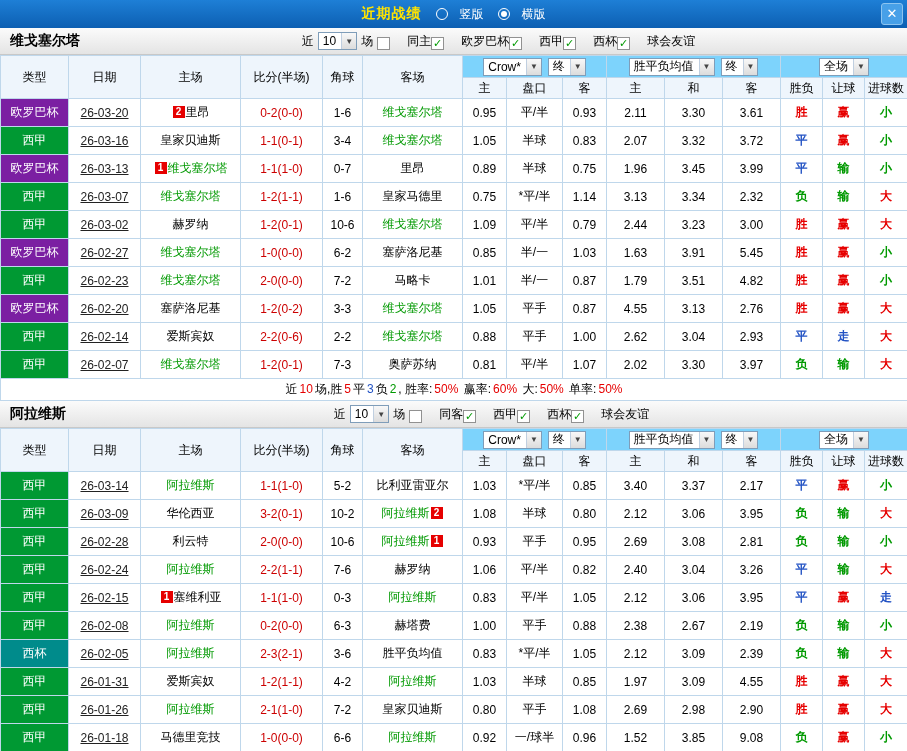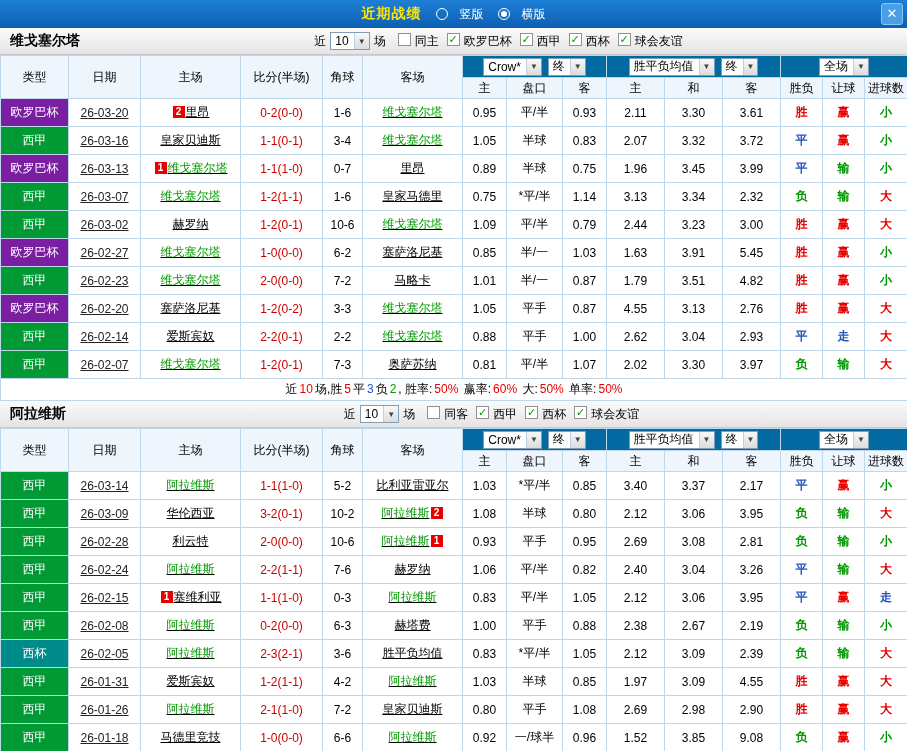--- a/index.html
+++ b/index.html
@@ -37,7 +37,7 @@
   }
   
   .chk-wrap { display:inline-flex; align-items:center; }
-  .chk { display:inline-flex; align-items:flex-start; gap:4px; margin-left:8px; cursor:pointer; }
+  .chk { display:inline-flex; align-items:flex-end; gap:17px; cursor:pointer; }
   .box { width:13px; height:13px; border:1px solid #919191; background:#fff; display:inline-flex; align-items:center; justify-content:center; }
   .box.checked::after { content:"✓"; color:#009900; font-size:11px; font-weight:bold; line-height:1; }
   

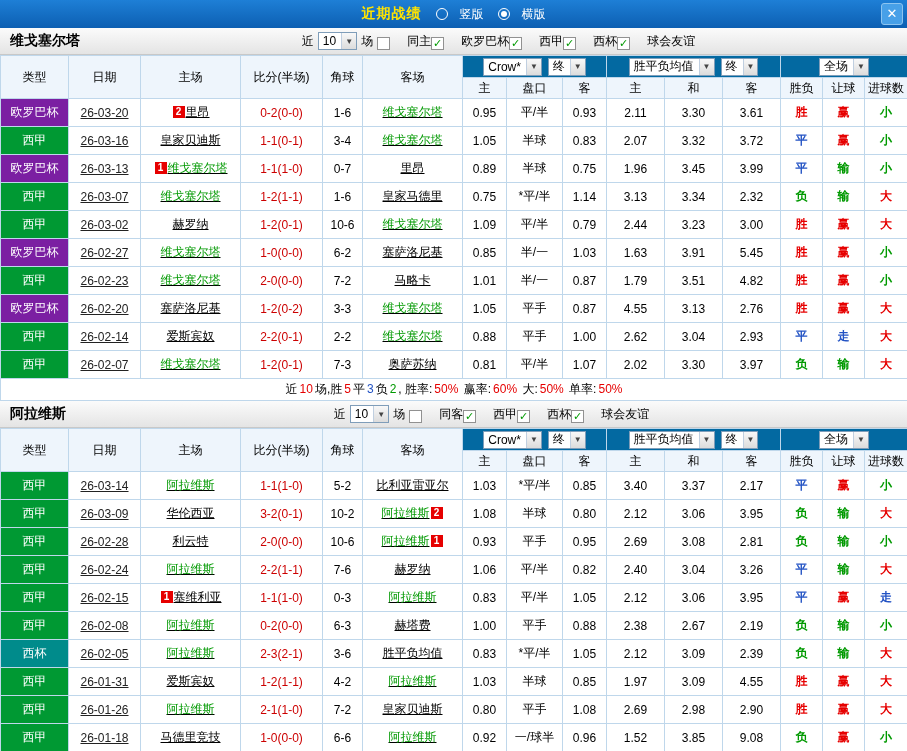--- a/index.html
+++ b/index.html
@@ -45,7 +45,7 @@
   .grid th,.grid td { border:1px solid #bfd7eb; text-align:center; font-size:12px; padding:0; white-space:nowrap; overflow:hidden; }
   .grid thead th { background:#eef5fc; font-weight:normal; height:21px; }
   .grid thead tr.filters th { height:22px; }
-  .grid thead th.fcell { background:#0369a1; }
+  .grid thead th.fcell { background:#7dd3fc; }
   .fcell .sel { margin:0 3px; vertical-align:middle; }
   .grid tbody td { height:28px; background:#fff; }
   td.league { color:#fff; }

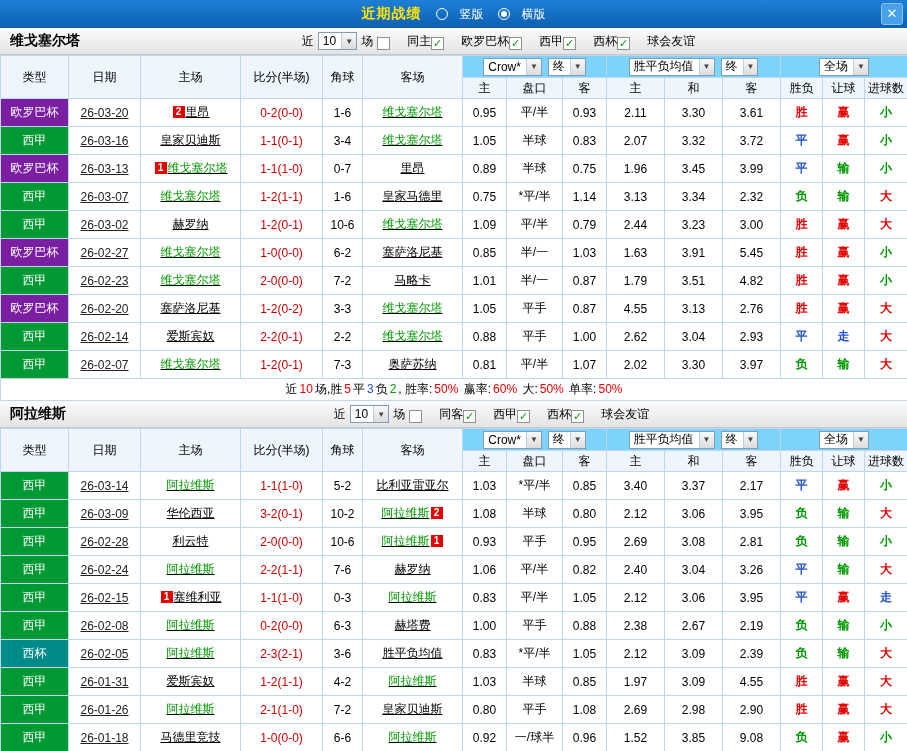--- a/index.html
+++ b/index.html
@@ -61,7 +61,7 @@
   .clr-r { color:#e60000; } .clr-b { color:#2353c4; } .clr-g { color:#009900; } .clr-k { color:#000; }
   tr.summary td { height:22px; background:#fff; }
   .seg { margin:0 1px; }
-  .teamcell { cursor:pointer;text-decoration:underline; }
+  .teamcell { cursor:pointer; }
 </style>
 </head>
 <body>

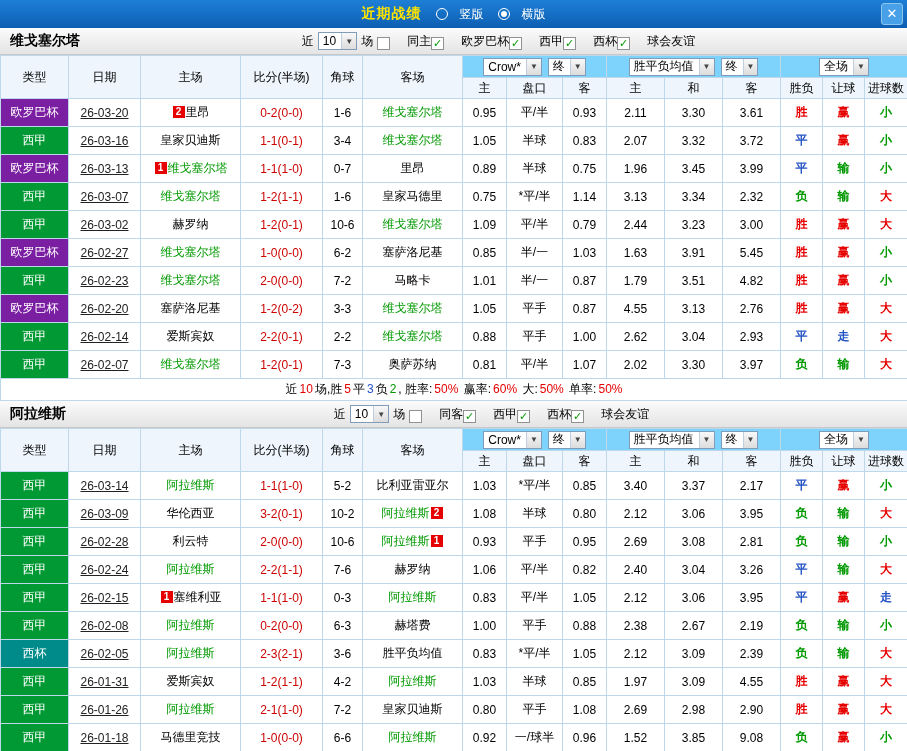--- a/index.html
+++ b/index.html
@@ -317,7 +317,7 @@
   <td class="league" style="background: rgb(0, 153, 51);">西甲</td>
   <td class="date">26-02-14</td>
   <td class="teamcell"><span class="tname">爱斯宾奴</span></td>
-  <td class="score">2-2(0-1)</td>
+  <td class="score">2-2(0-6)</td>
   <td>2-2</td>
   <td class="teamcell"><span class="tname focus">维戈塞尔塔</span></td>
   <td>0.88</td>

